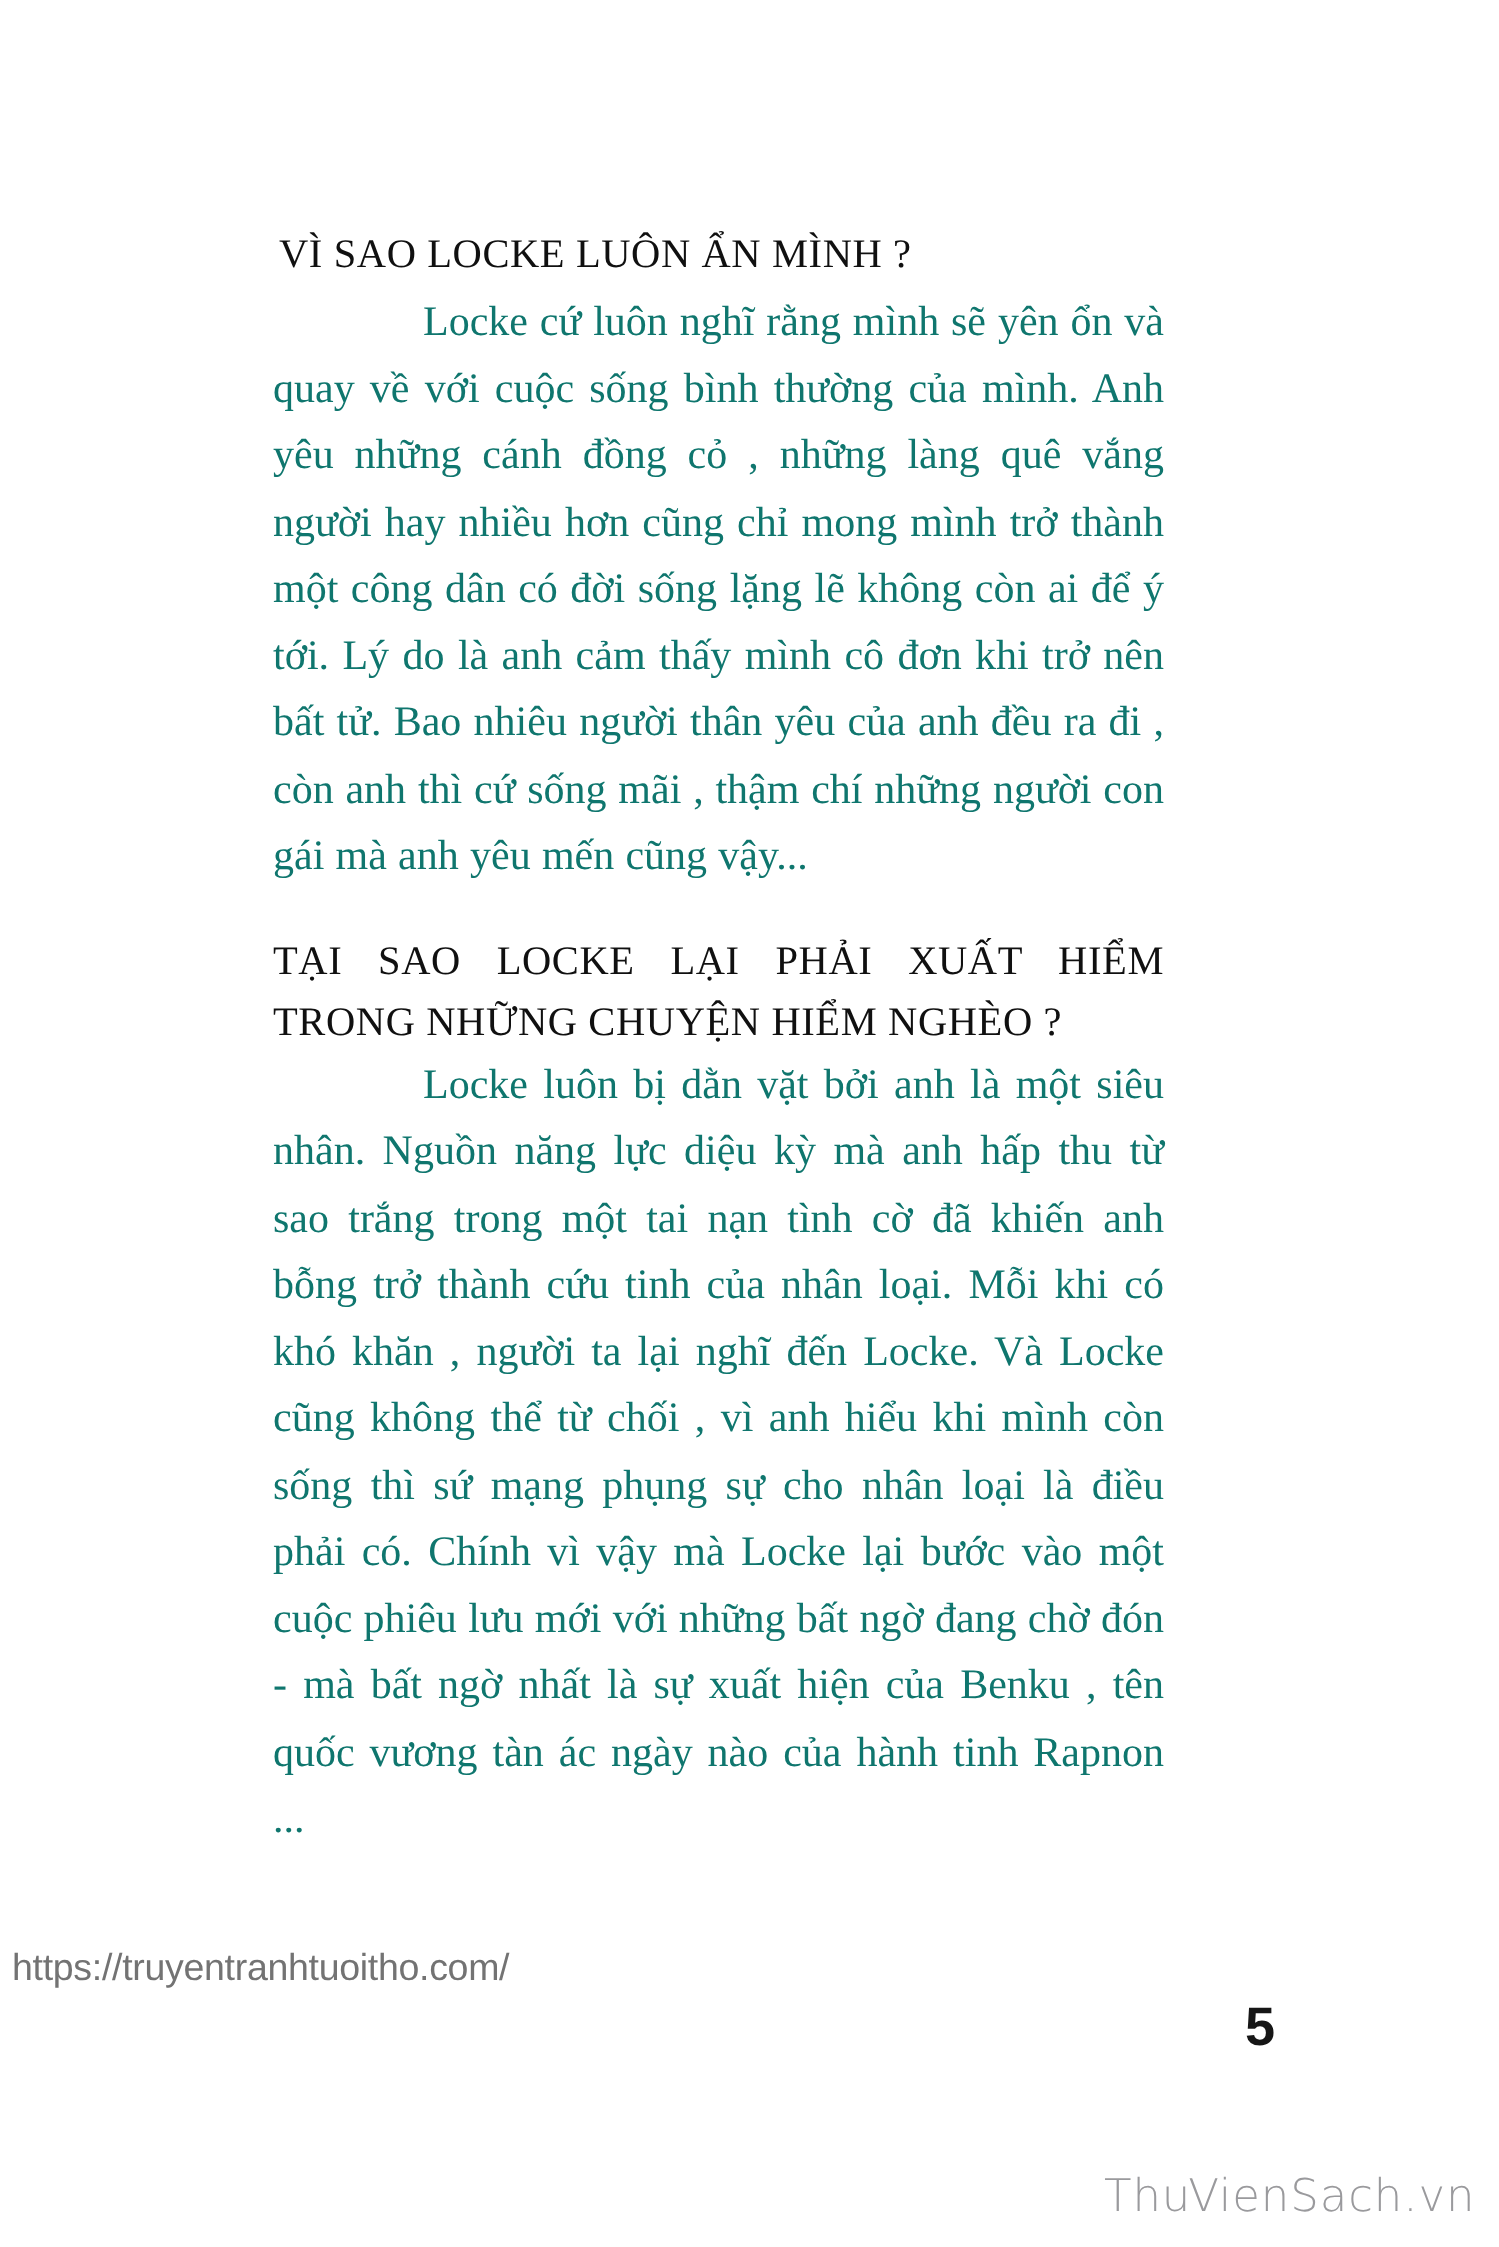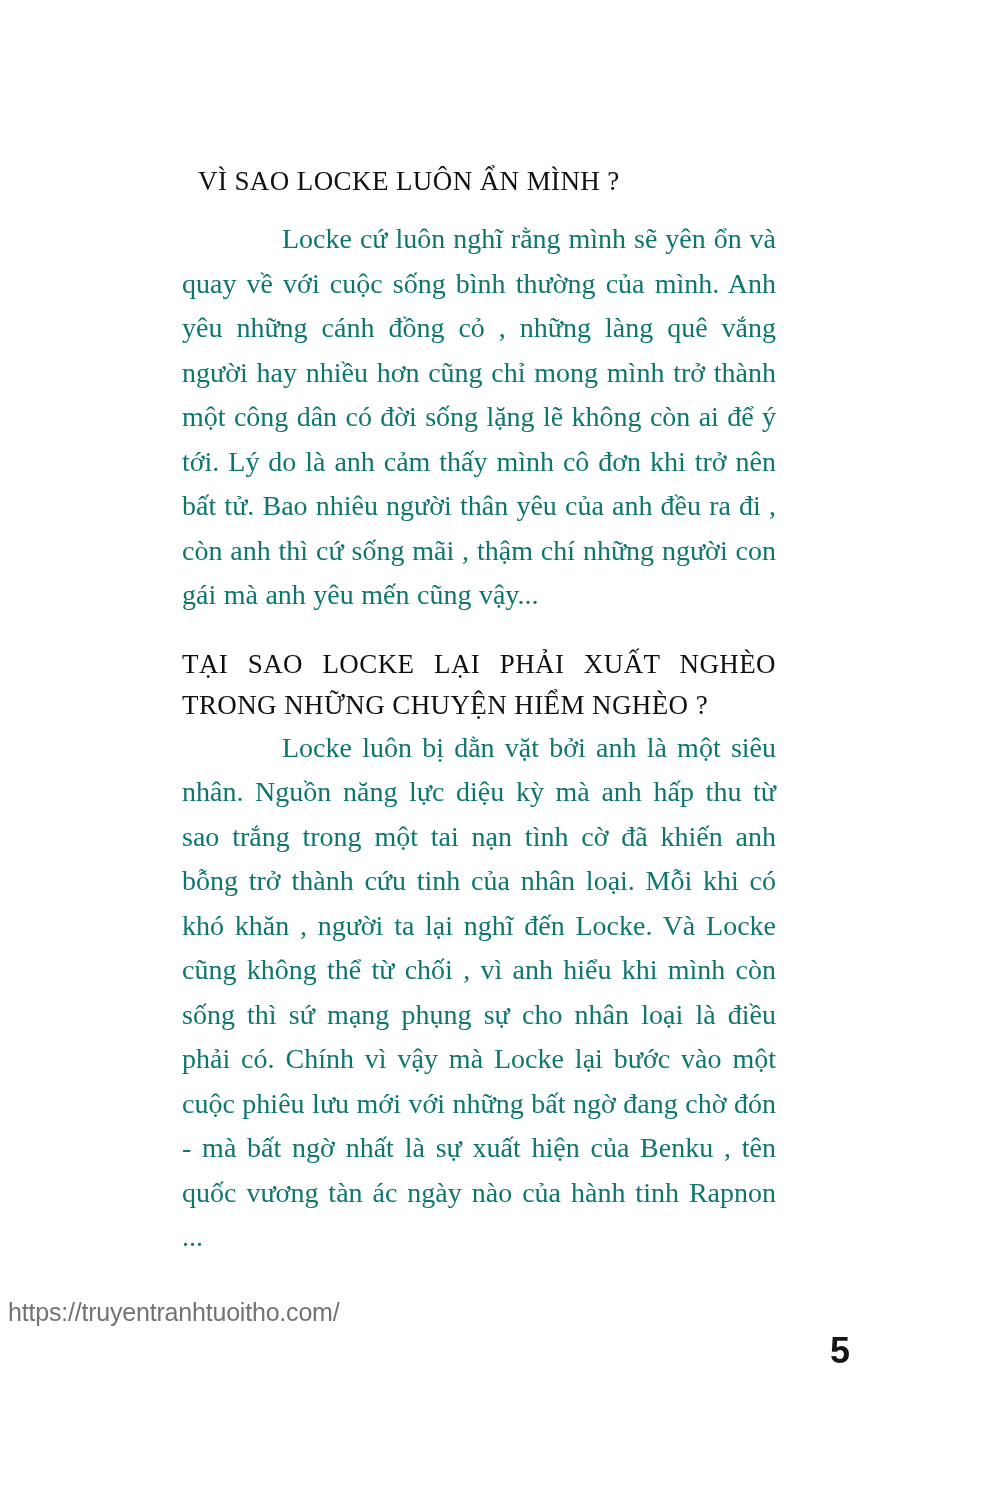--- a/index.html
+++ b/index.html
@@ -29,7 +29,7 @@
     font-size: 27px;
     line-height: 40px;
     color: #101010;
-    margin: 16px;
+    margin: 4px;
     font-weight: 400;
     letter-spacing: 0.4px;
     white-space: nowrap;

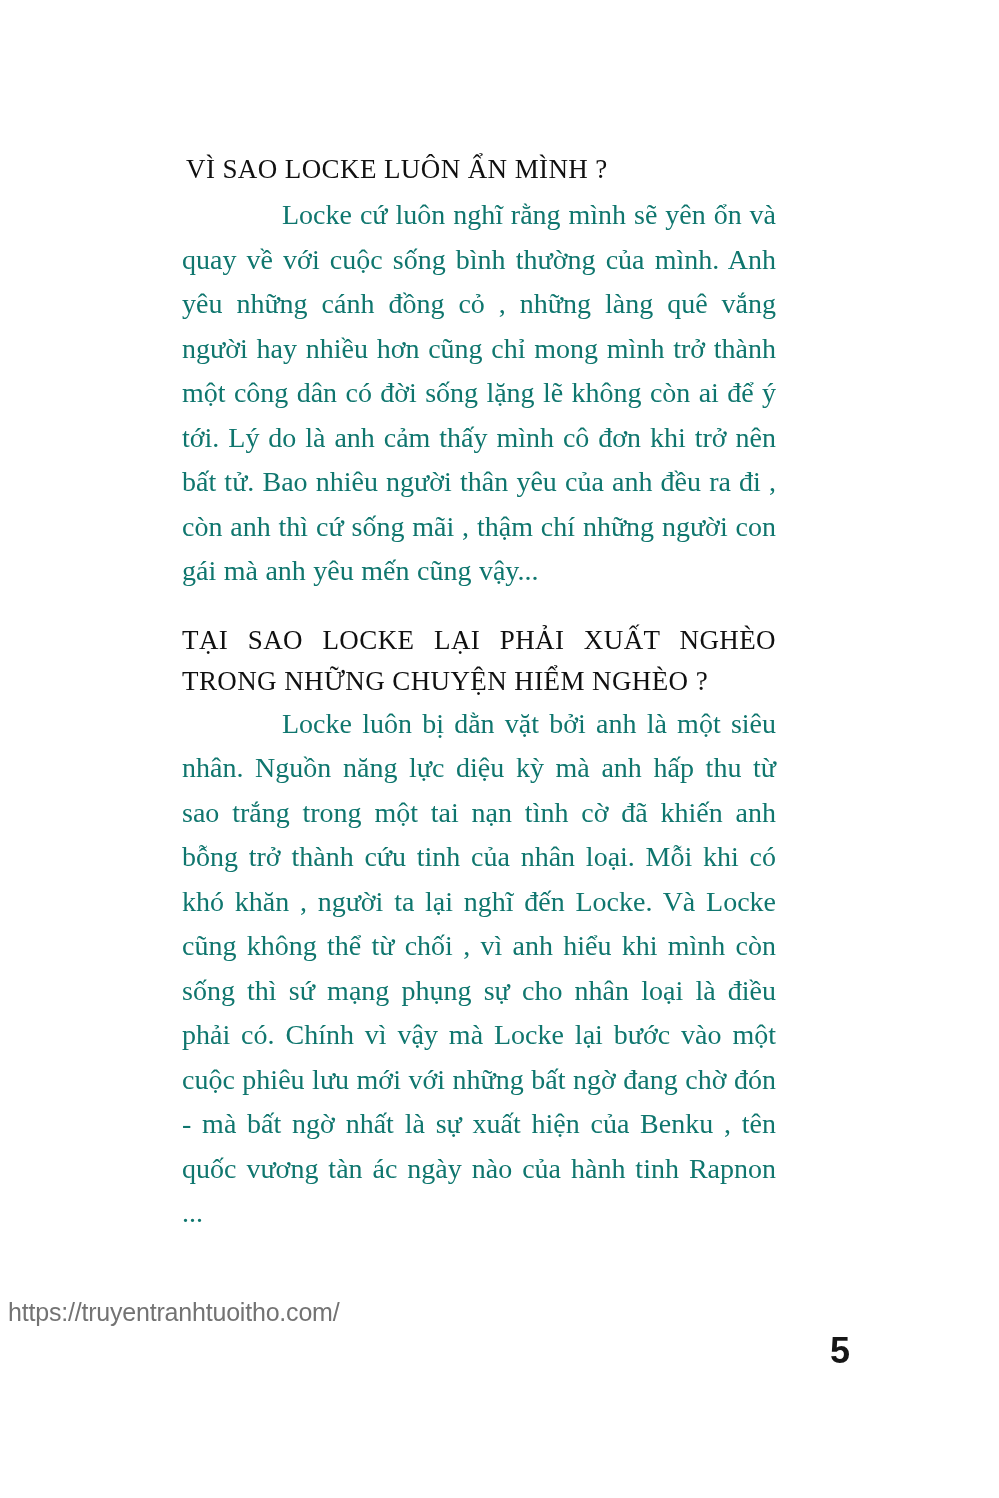--- a/index.html
+++ b/index.html
@@ -112,7 +112,7 @@
 
     <div class="gap-after-par1"></div>
 
-    <h2 class="heading-justified">TẠI SAO LOCKE LẠI PHẢI XUẤT NGHÈO</h2>
+    <h2 class="heading-justified">TẠI SAO LOCKE LẠI PHẢI XUẤT HIỂM</h2>
 
     <h2 class="heading-justified">
         <span class="last-line">TRONG NHỮNG CHUYỆN HIỂM NGHÈO ?</span>

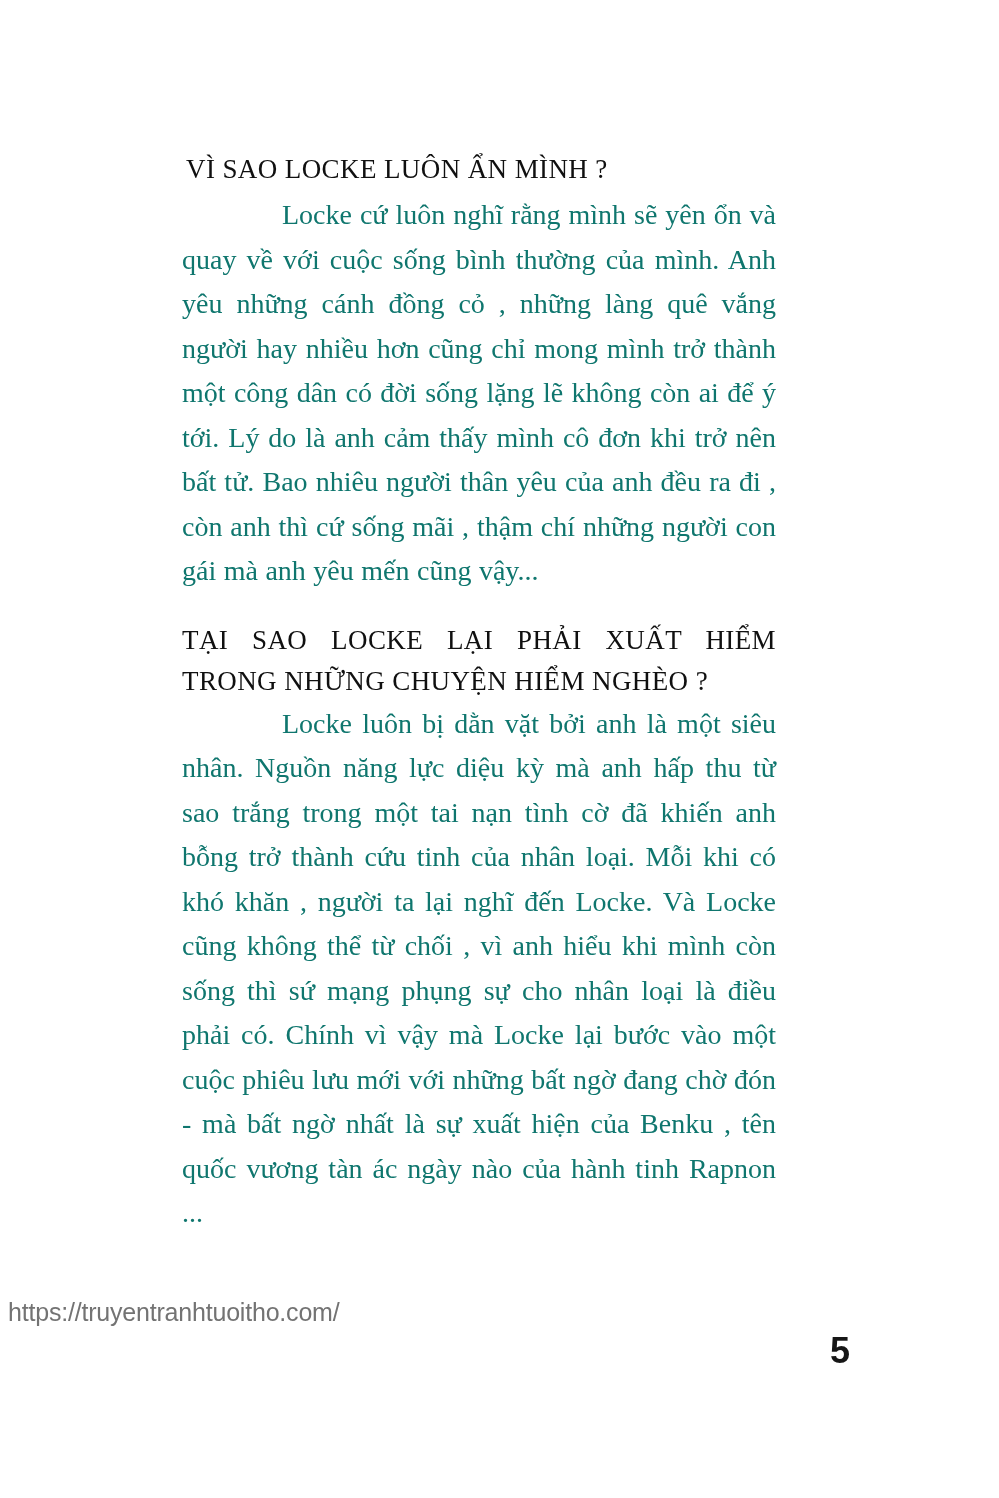--- a/index.html
+++ b/index.html
@@ -126,6 +126,7 @@
 
   <div class="page-number">5</div>
 
+  <div class="watermark">ThuVienSach.vn</div>
 
 </div>
 

